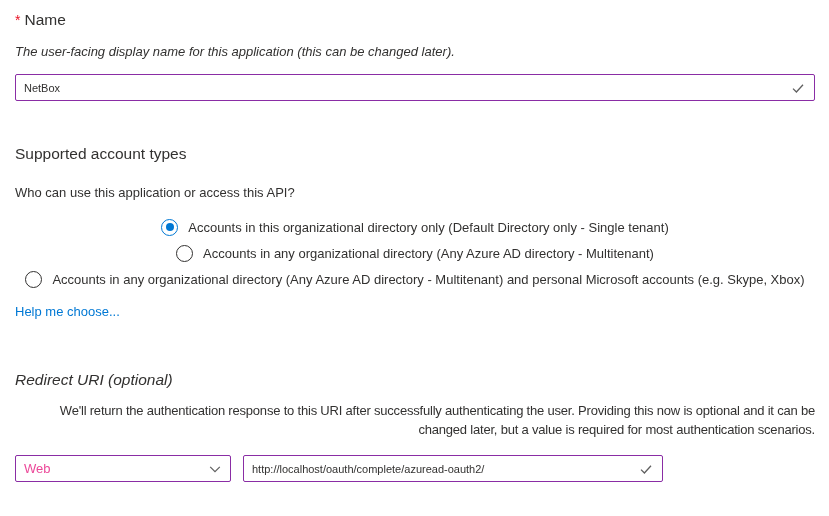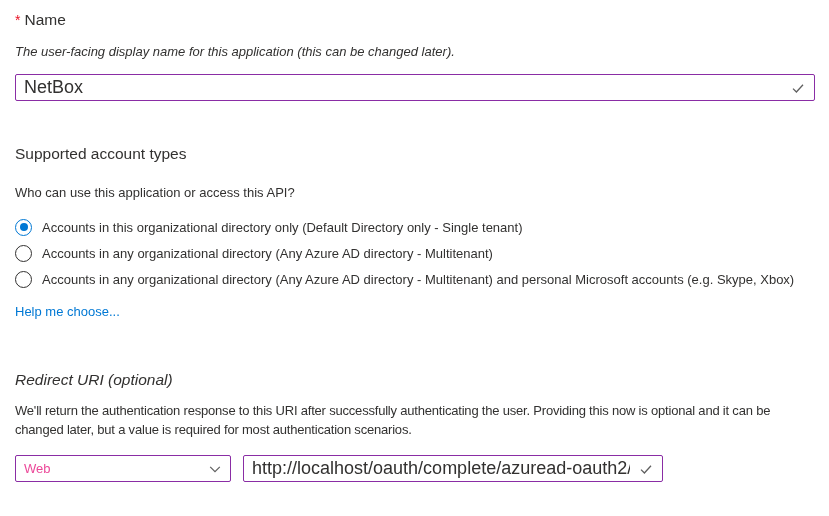--- a/index.html
+++ b/index.html
@@ -57,7 +57,7 @@
     outline: none;
     background: transparent;
     font-family: "Liberation Sans", sans-serif;
-    font-size: 18px;
+    font-size: 11px;
     color: #323130;
     padding: 0 8px;
     height: 100%;

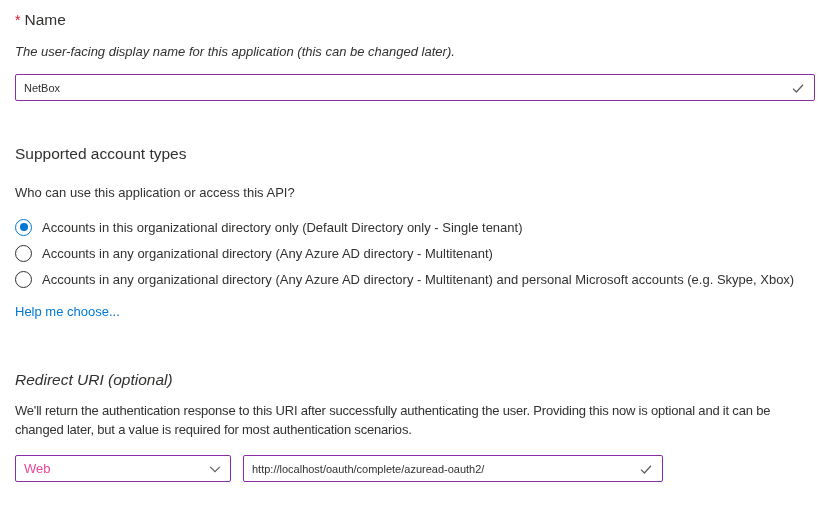--- a/index.html
+++ b/index.html
@@ -86,6 +86,7 @@
     align-items: center;
     height: 26px;
     cursor: pointer;
+    justify-content: center;
   }
   .radio-circle {
     box-sizing: border-box;

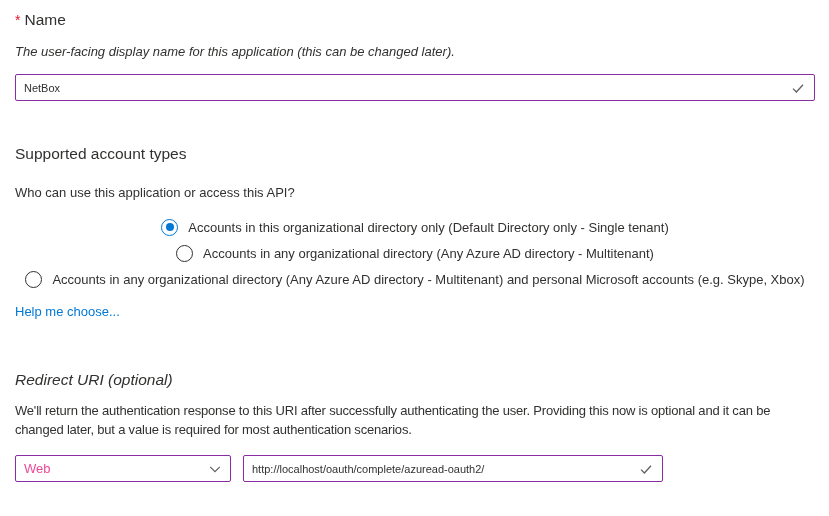--- a/index.html
+++ b/index.html
@@ -135,6 +135,7 @@
     margin-top: 11px;
     max-width: 801px;
     letter-spacing: -0.2px;
+    text-align: right;
   }
 
   .redirect-row {

